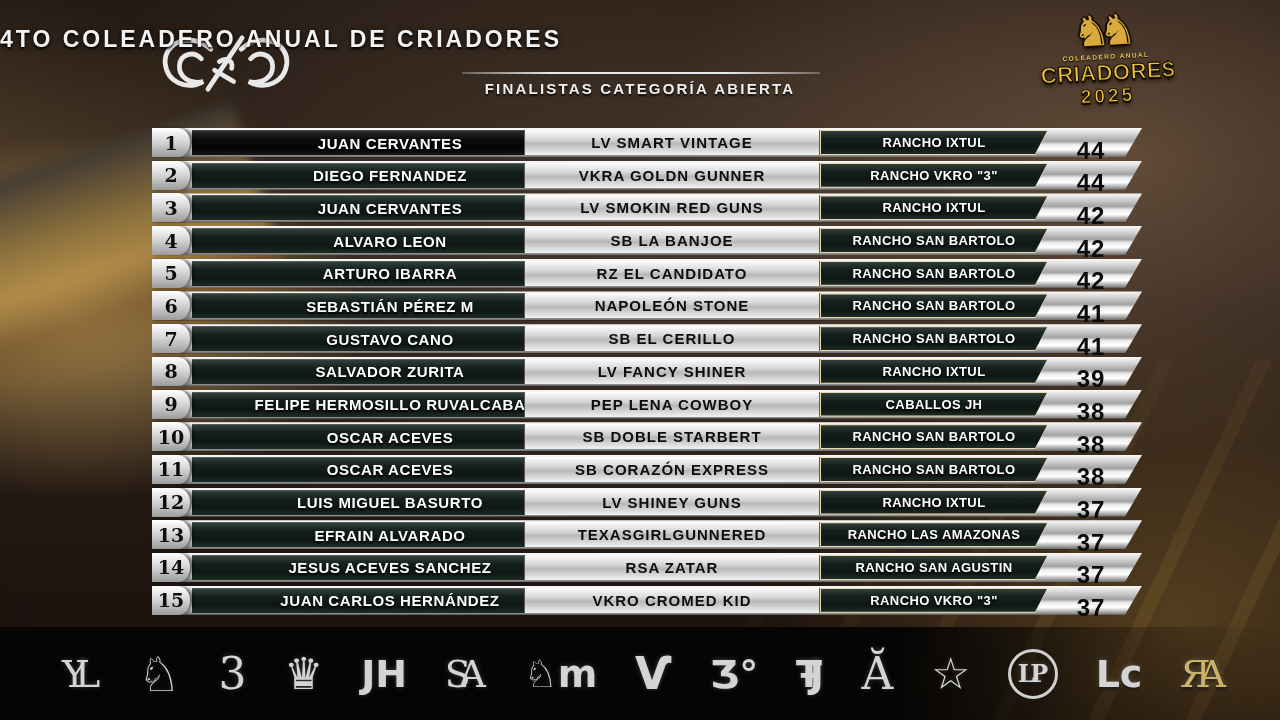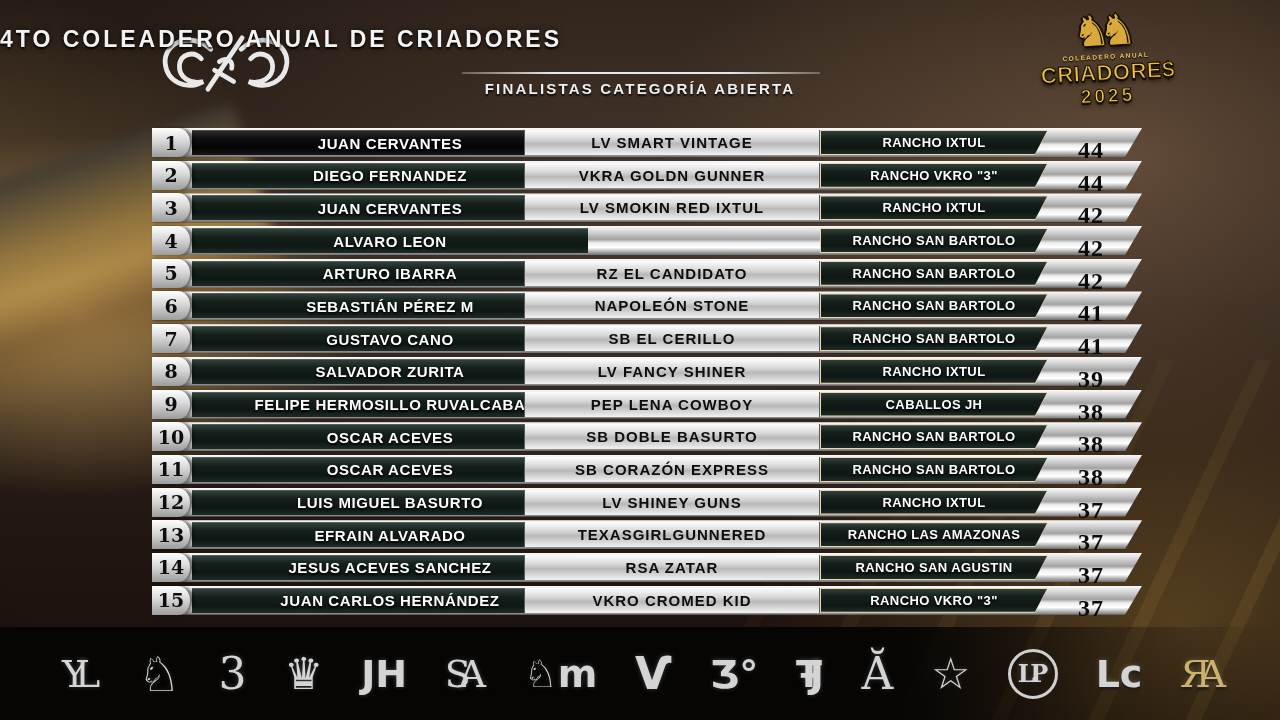--- a/index.html
+++ b/index.html
@@ -89,7 +89,7 @@
       text-shadow:0 2px 2px rgba(0,0,0,.9);}
   .cell-score{position:absolute;left:898px;width:82px;top:16px;bottom:0;z-index:2;
       display:flex;align-items:center;justify-content:center;
-      font-family:Liberation Serif, serif;font-weight:bold;font-size:24px;color:#0b0b0b;
+      font-family:Liberation Sans, sans-serif;font-weight:bold;font-size:24px;color:#0b0b0b;
       letter-spacing:1px;}
 
   

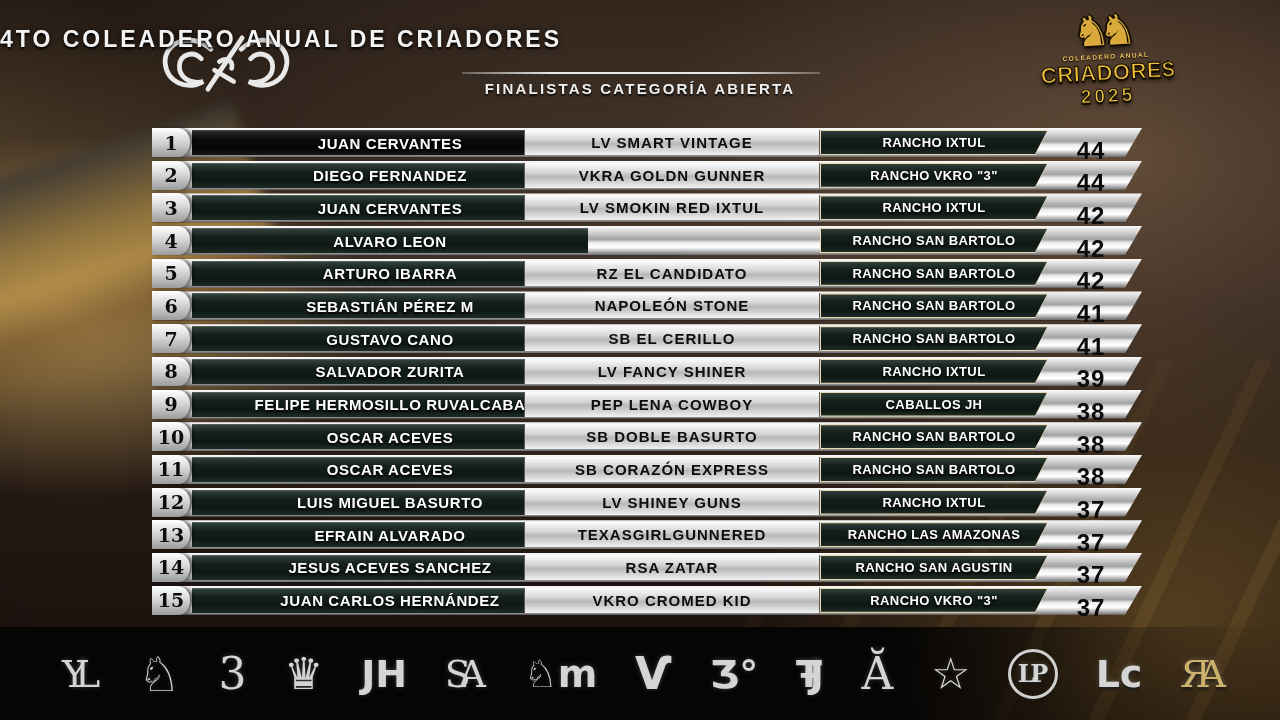--- a/index.html
+++ b/index.html
@@ -180,7 +180,7 @@
         <span>JUAN CERVANTES</span>
       </div>
       <div class="cell-horse">
-        <span>LV SMOKIN RED IXTUL</span>
+        <span>LV SMOKIN RED GUNS</span>
       </div>
       <div class="cell-ranch">
         <div class="frame"></div>

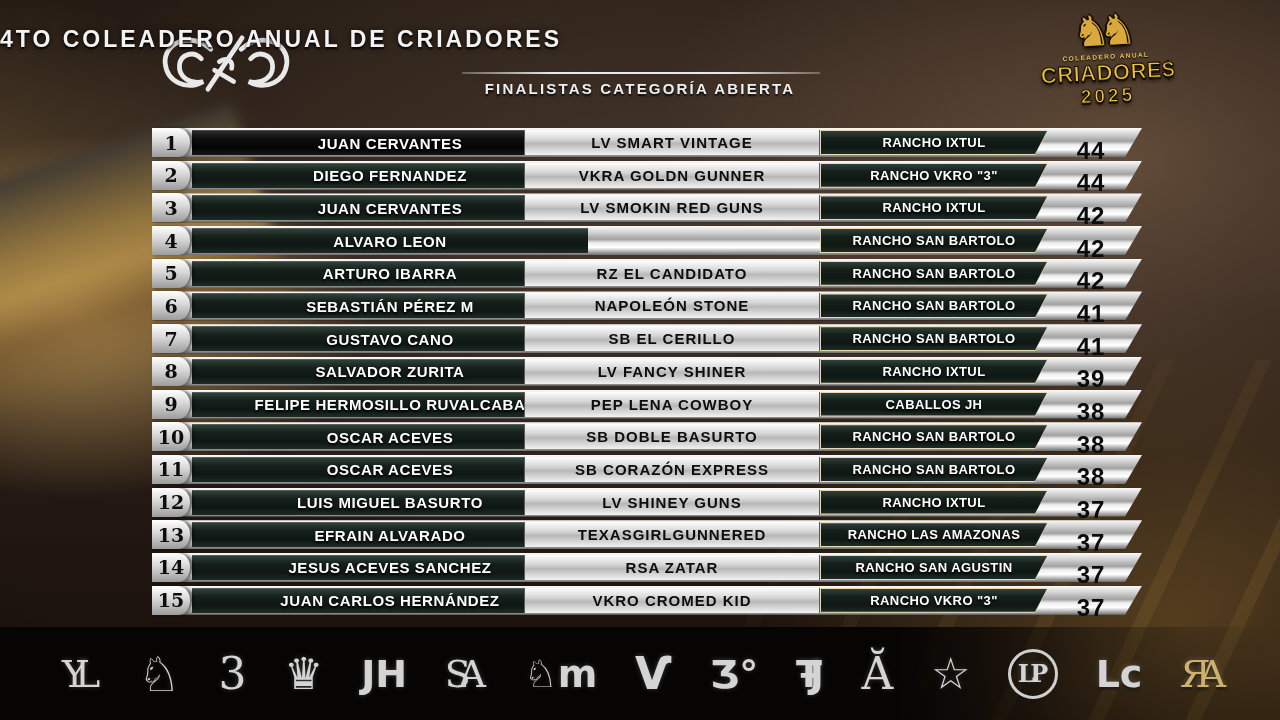--- a/index.html
+++ b/index.html
@@ -196,6 +196,9 @@
       <div class="cell-name">
         <span>ALVARO LEON</span>
       </div>
+      <div class="cell-horse">
+        <span>SB LA BANJOE</span>
+      </div>
       <div class="cell-ranch">
         <div class="frame"></div>
         <div class="inner">

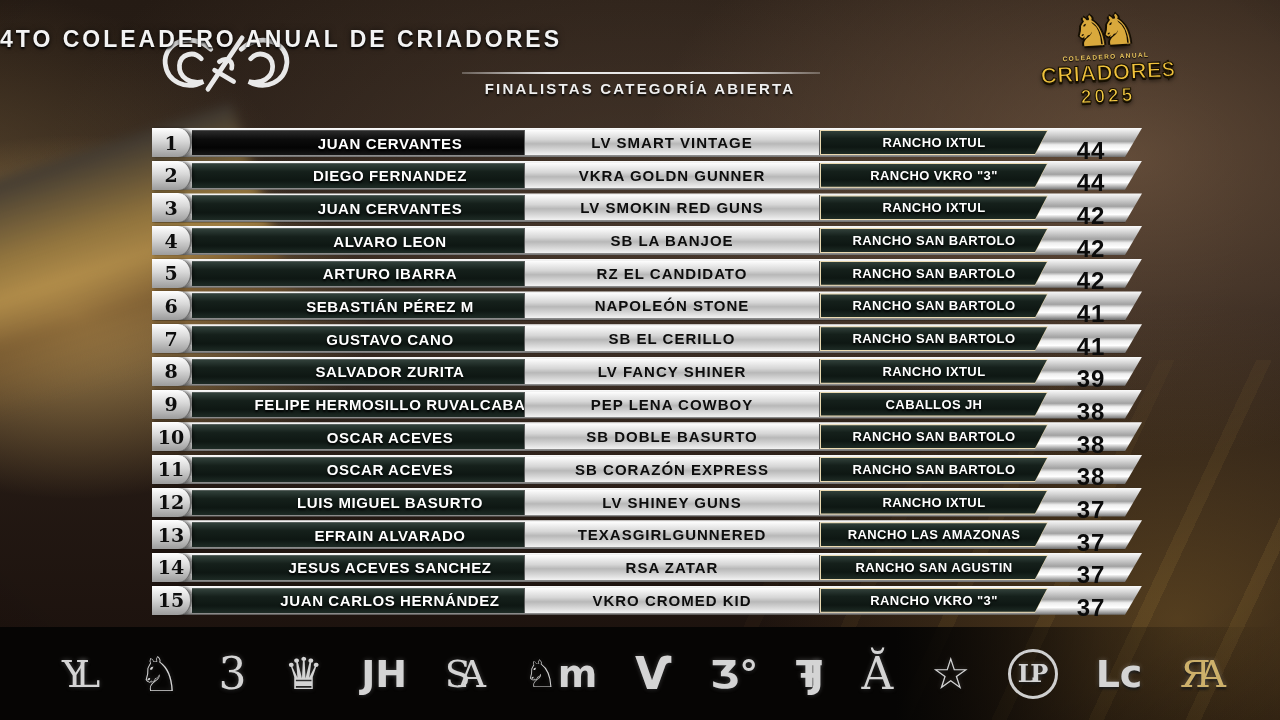--- a/index.html
+++ b/index.html
@@ -299,7 +299,7 @@
         <span>OSCAR ACEVES</span>
       </div>
       <div class="cell-horse">
-        <span>SB DOBLE BASURTO</span>
+        <span>SB DOBLE STARBERT</span>
       </div>
       <div class="cell-ranch">
         <div class="frame"></div>

